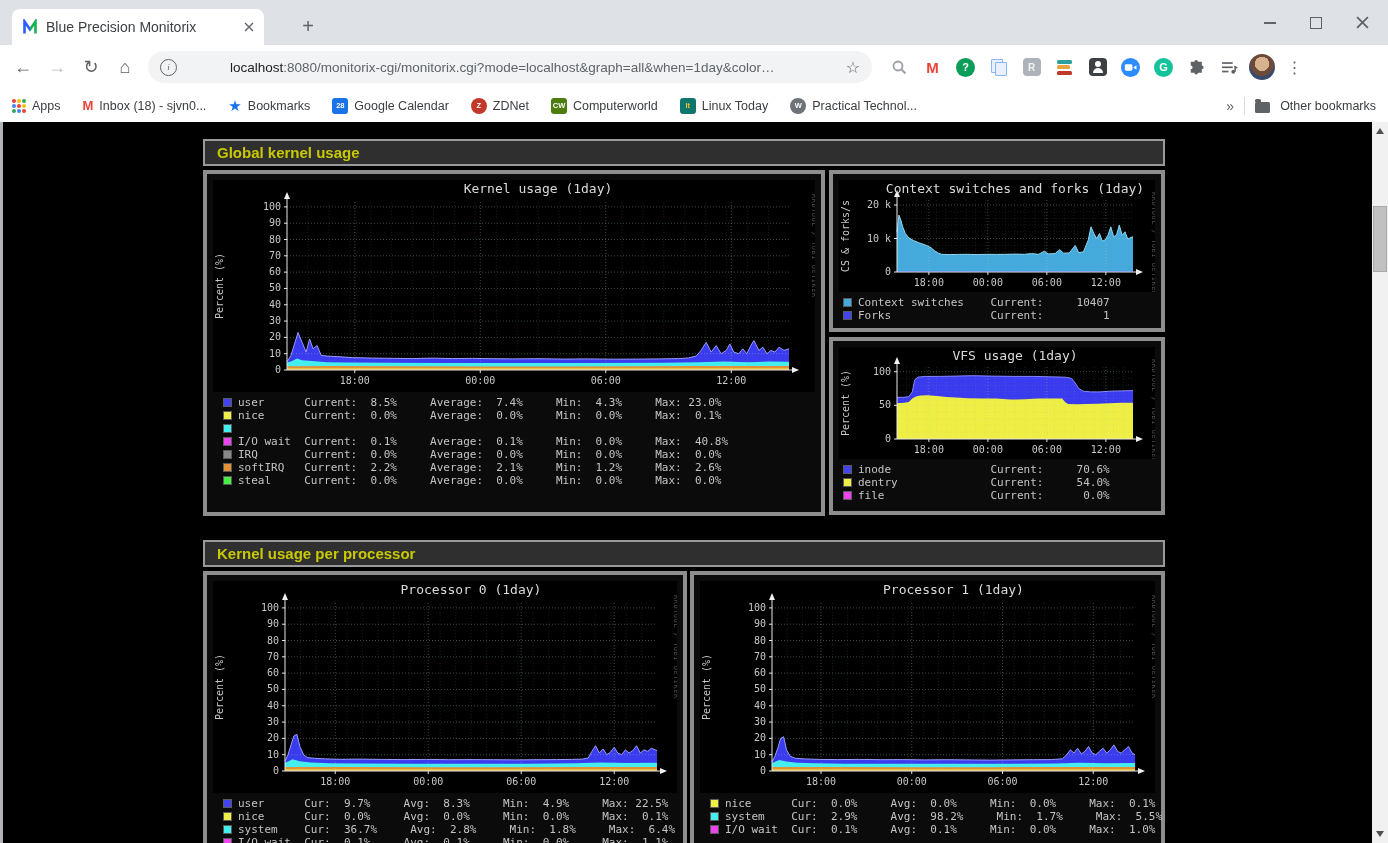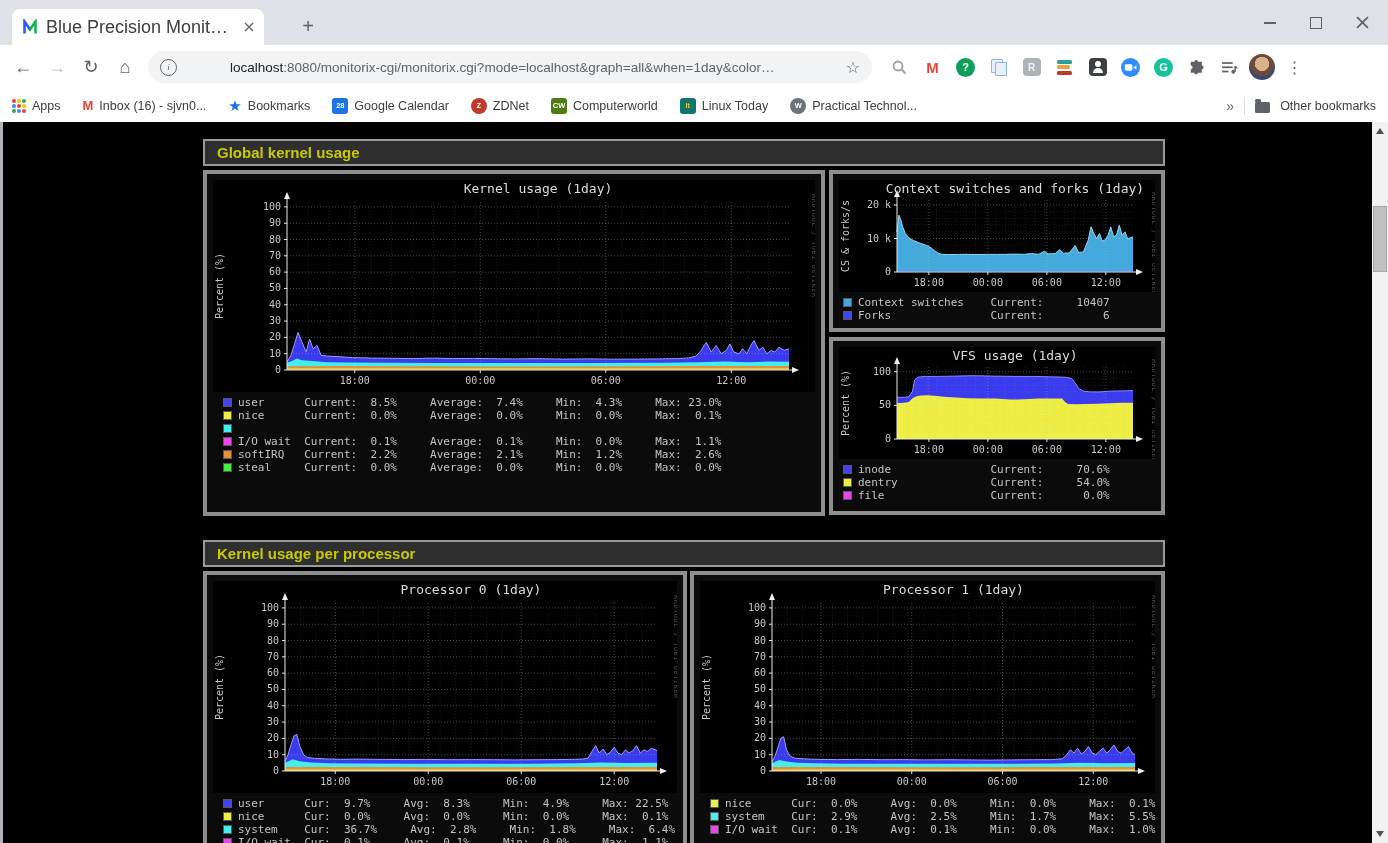--- a/index.html
+++ b/index.html
@@ -10,7 +10,7 @@
   .tabstrip{height:45px;background:#DEE1E6;position:relative;}
   .tab{position:absolute;left:12px;top:9px;width:252px;height:36px;background:#fff;
        border-radius:8px 8px 0 0;display:flex;align-items:center;padding:0 10px;box-sizing:border-box;}
-  .tab-title{flex:1;font-size:18px;color:#3C4043;white-space:nowrap;overflow:hidden;
+  .tab-title{flex:1;font-size:14px;color:#3C4043;white-space:nowrap;overflow:hidden;
        text-overflow:ellipsis;margin:0 8px;}
   .newtab{position:absolute;left:294px;top:12px;width:28px;height:28px;display:flex;align-items:center;
        justify-content:center;font-size:20px;color:#5F6368;border-radius:50%;}

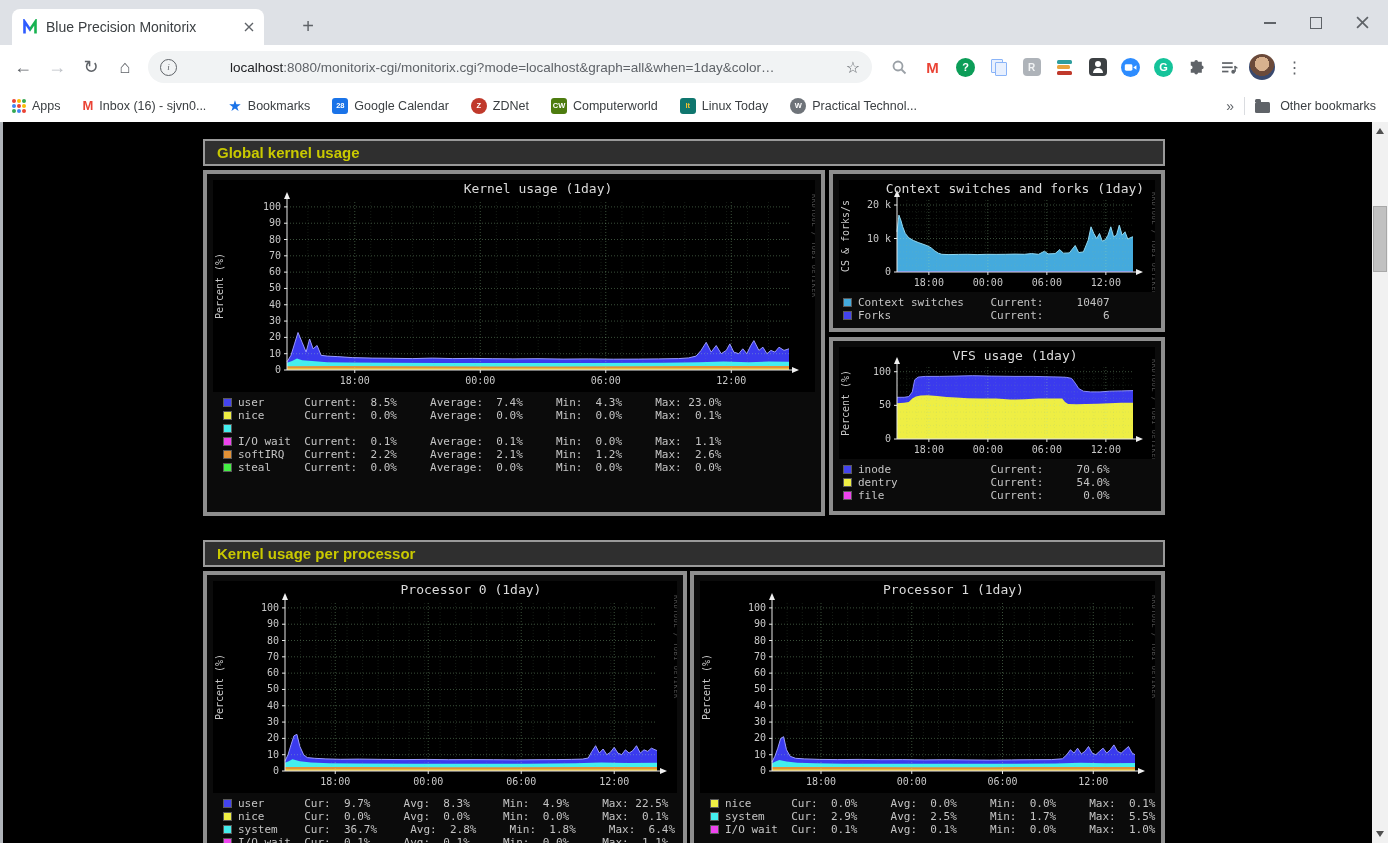--- a/index.html
+++ b/index.html
@@ -224,7 +224,7 @@
   </span>
   <span class="bm">
     <span class="gmailM" style="font-size:13px">M</span>
-    <span>Inbox (16) - sjvn0...</span>
+    <span>Inbox (18) - sjvn0...</span>
   </span>
   <span class="bm">
     <span class="bstar">★</span>

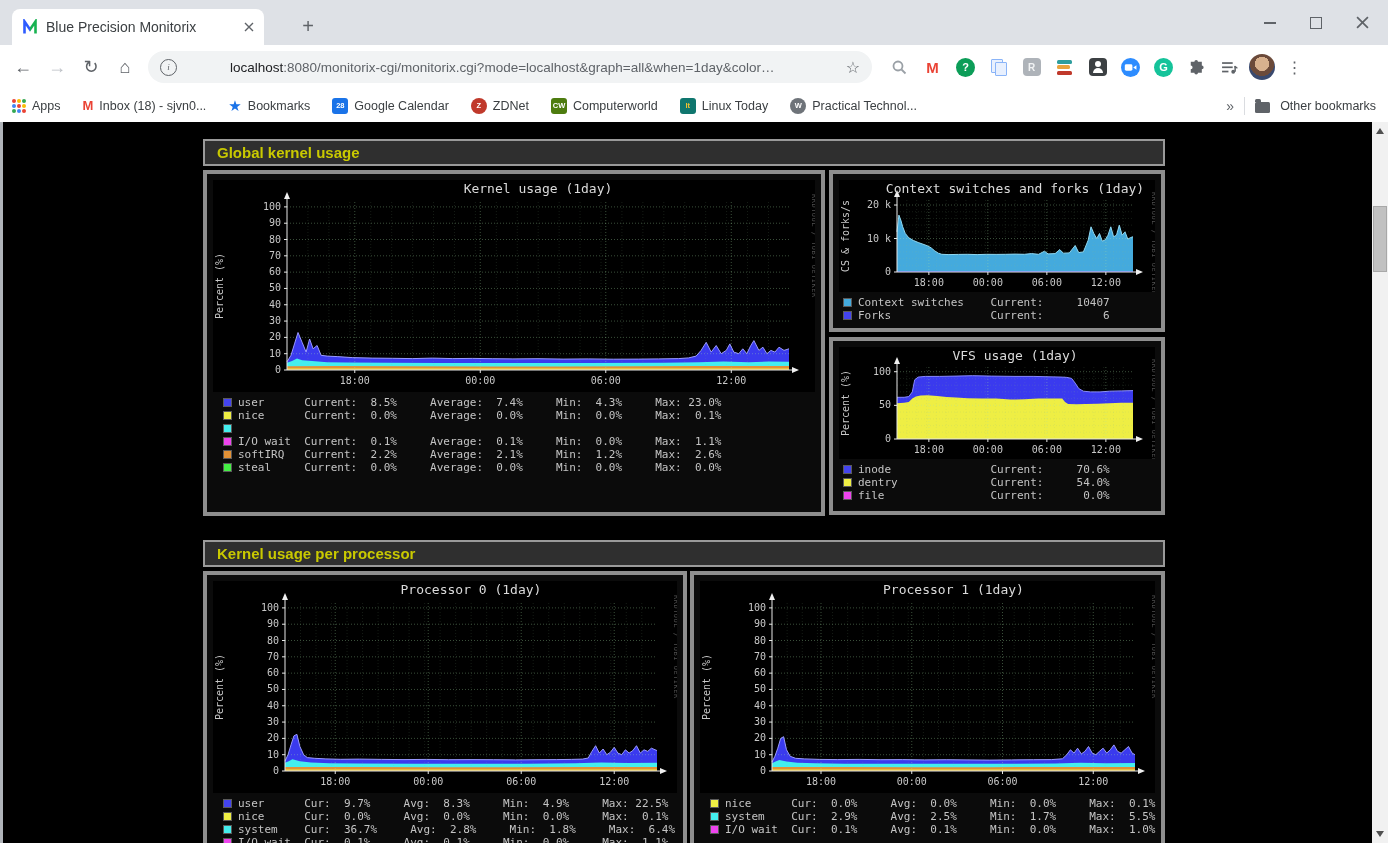--- a/index.html
+++ b/index.html
@@ -445,7 +445,7 @@
               </div>
               <div class="lrow">
                 <span class="sw" style="background: rgb(68, 68, 238);"></span>
-                <span class="ltxt">Forks               Current:         6</span>
+                <span class="ltxt">Forks               Current:         1</span>
               </div>
             </div>
         </div>

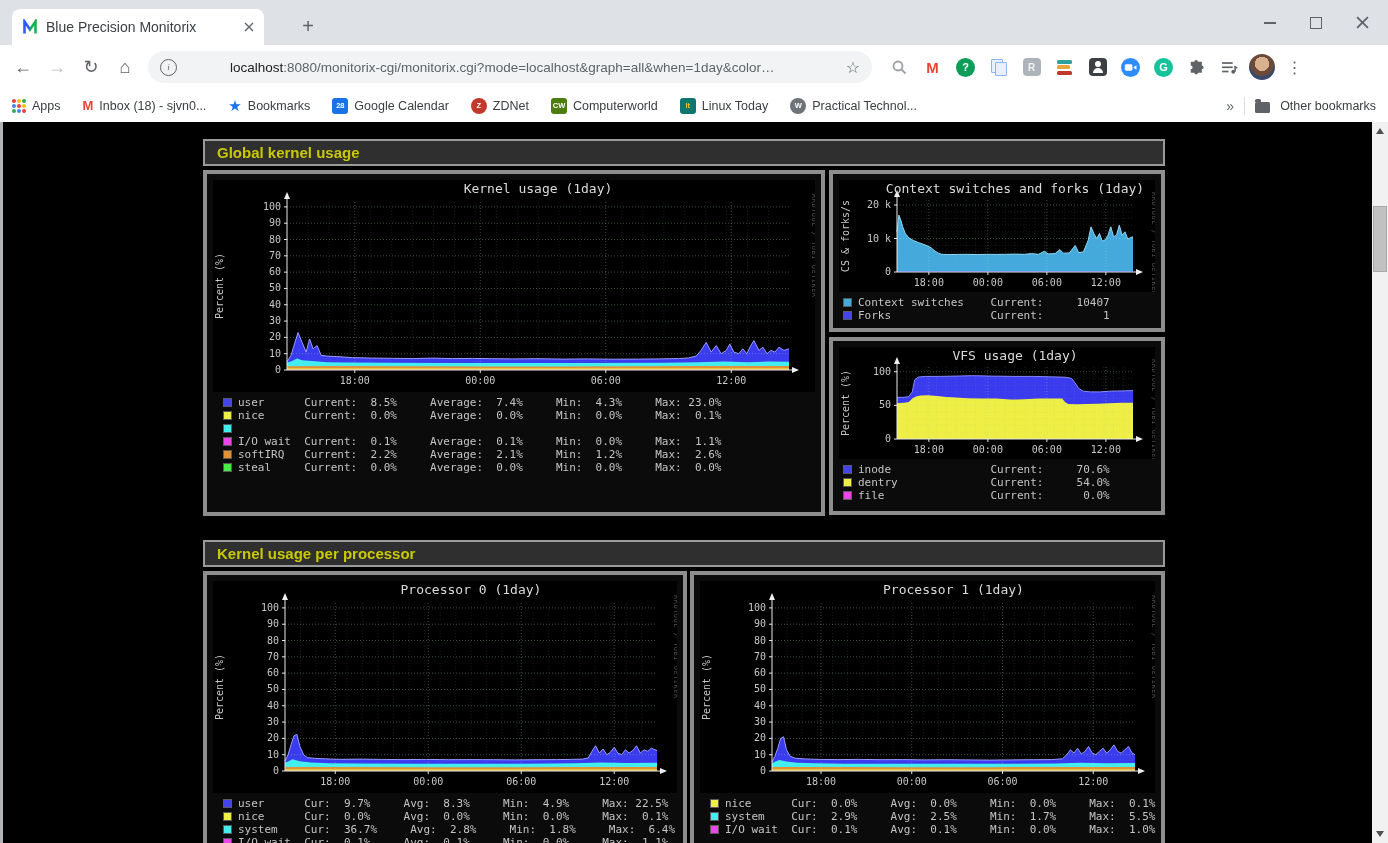--- a/index.html
+++ b/index.html
@@ -360,7 +360,7 @@
             </div>
             <div class="lrow">
               <span class="sw" style="background: rgb(238, 68, 238);"></span>
-              <span class="ltxt">I/O wait  Current:  0.1%     Average:  0.1%     Min:  0.0%     Max:  1.1%</span>
+              <span class="ltxt">I/O wait  Current:  0.1%     Average:  0.1%     Min:  0.0%     Max:  40.8%</span>
             </div>
             <div class="lrow">
               <span class="sw" style="background: rgb(226, 145, 54);"></span>

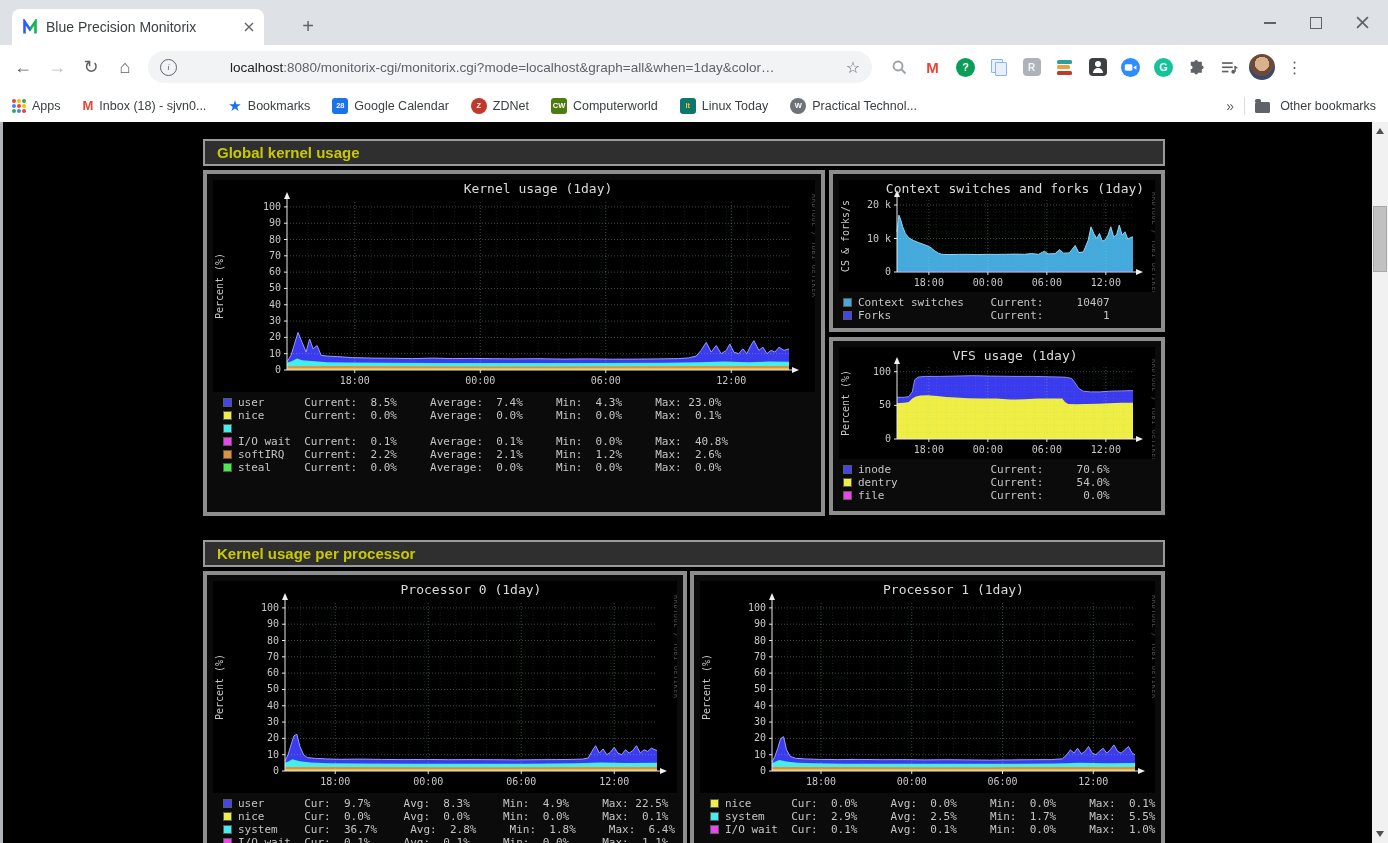--- a/index.html
+++ b/index.html
@@ -363,6 +363,10 @@
               <span class="ltxt">I/O wait  Current:  0.1%     Average:  0.1%     Min:  0.0%     Max:  40.8%</span>
             </div>
             <div class="lrow">
+              <span class="sw" style="background: rgb(136, 136, 136);"></span>
+              <span class="ltxt">IRQ       Current:  0.0%     Average:  0.0%     Min:  0.0%     Max:  0.0%</span>
+            </div>
+            <div class="lrow">
               <span class="sw" style="background: rgb(226, 145, 54);"></span>
               <span class="ltxt">softIRQ   Current:  2.2%     Average:  2.1%     Min:  1.2%     Max:  2.6%</span>
             </div>

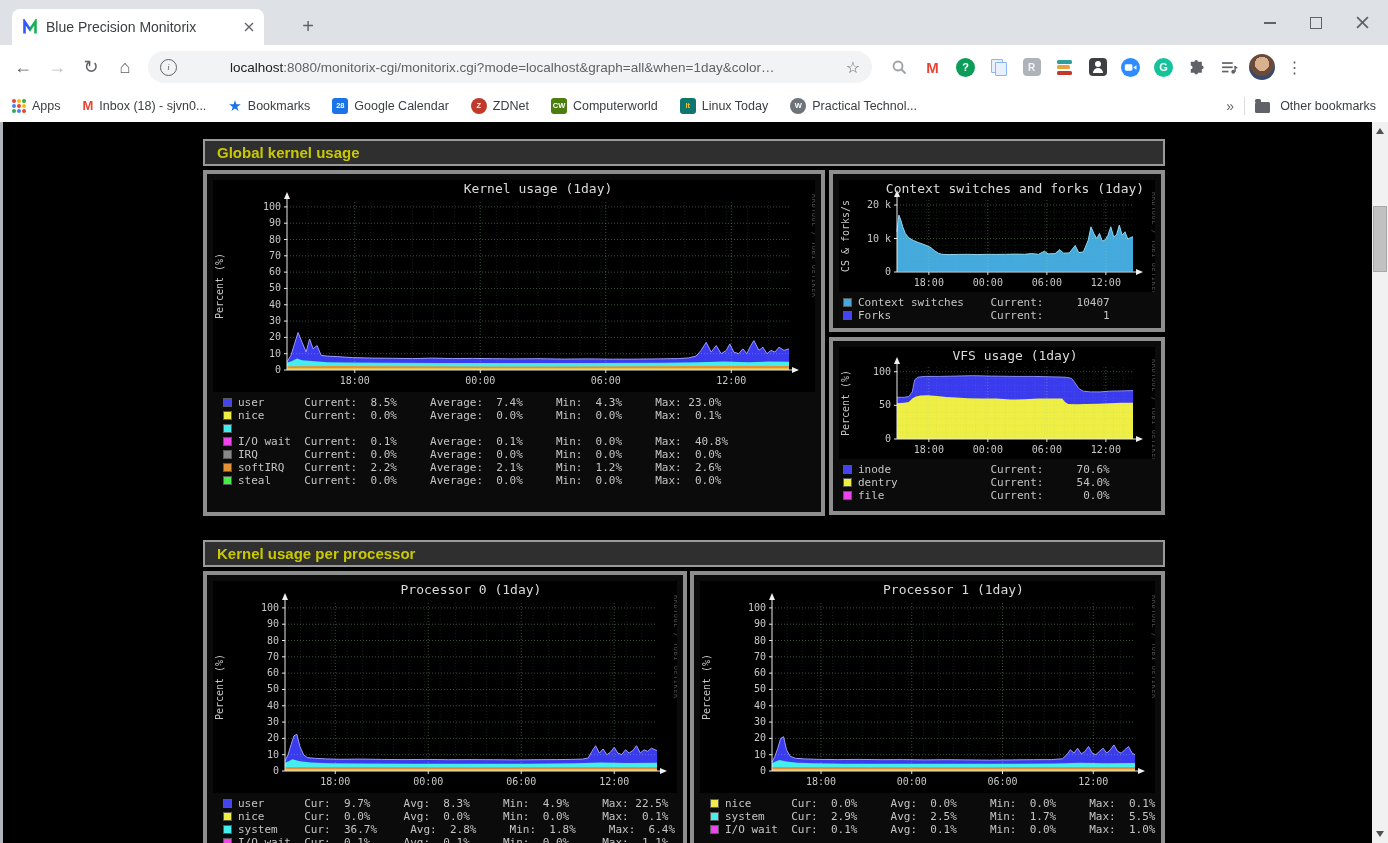--- a/index.html
+++ b/index.html
@@ -730,7 +730,7 @@
             </div>
             <div class="lrow">
               <span class="sw" style="background: rgb(68, 238, 238);"></span>
-              <span class="ltxt">system    Cur:  2.9%     Avg:  2.5%     Min:  1.7%     Max:  5.5%</span>
+              <span class="ltxt">system    Cur:  2.9%     Avg:  98.2%     Min:  1.7%     Max:  5.5%</span>
             </div>
             <div class="lrow">
               <span class="sw" style="background: rgb(238, 68, 238);"></span>

